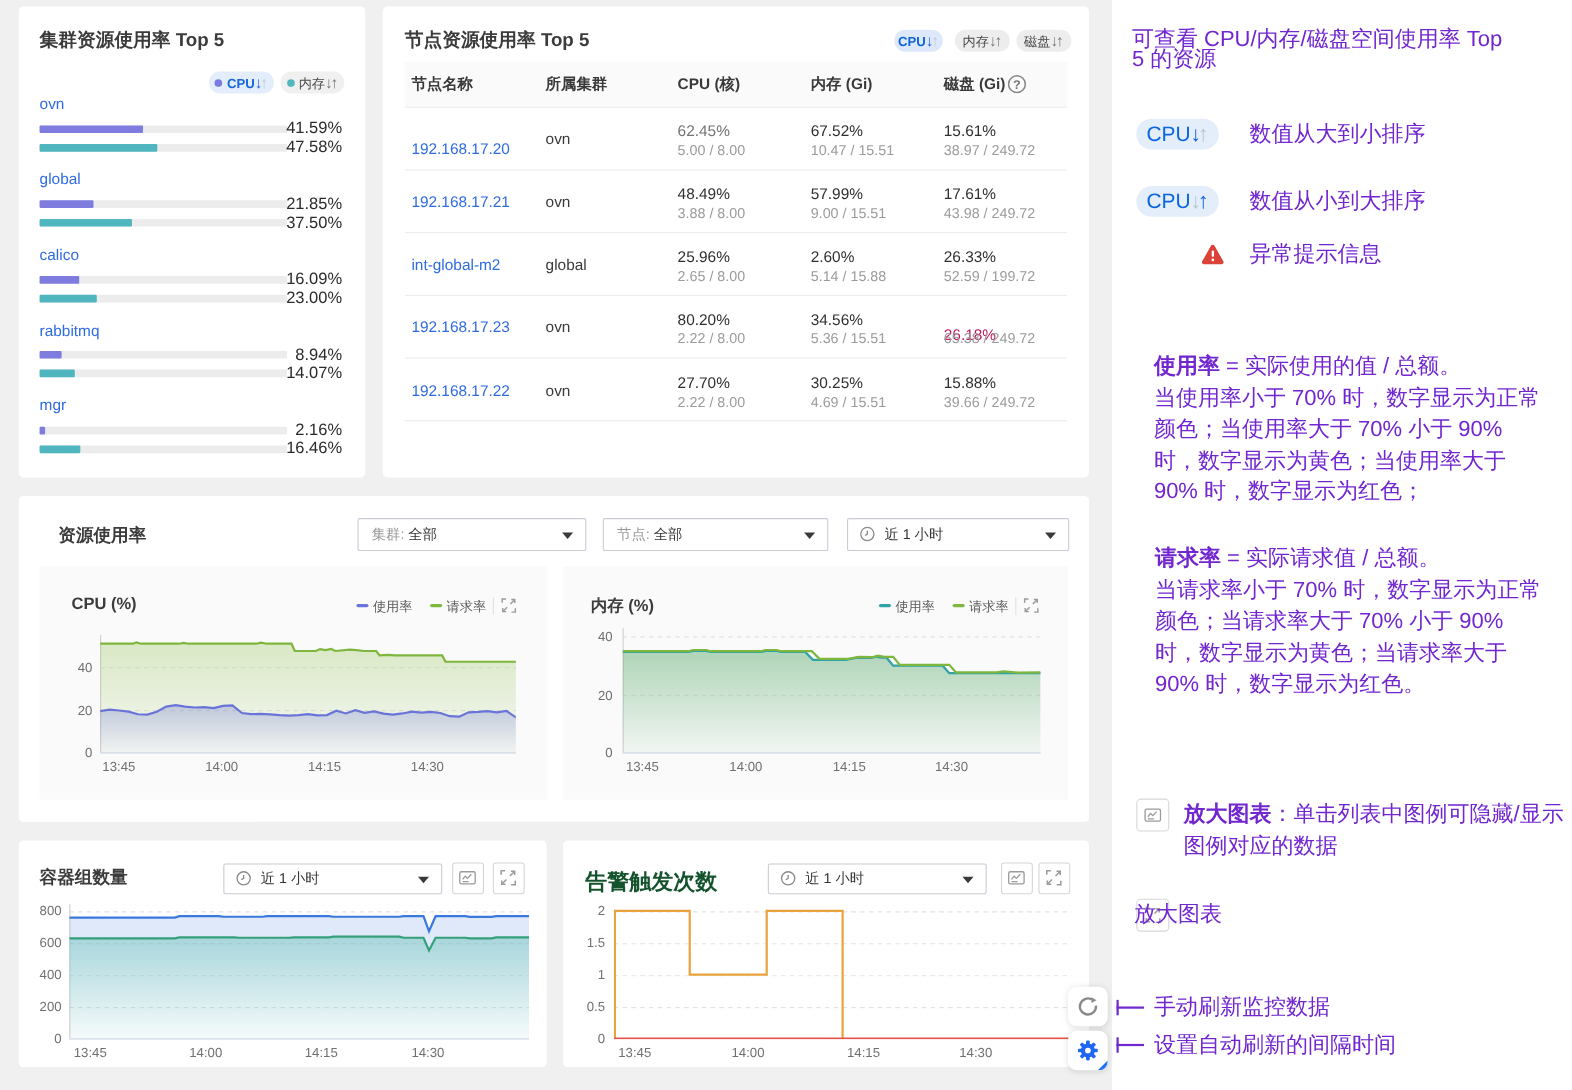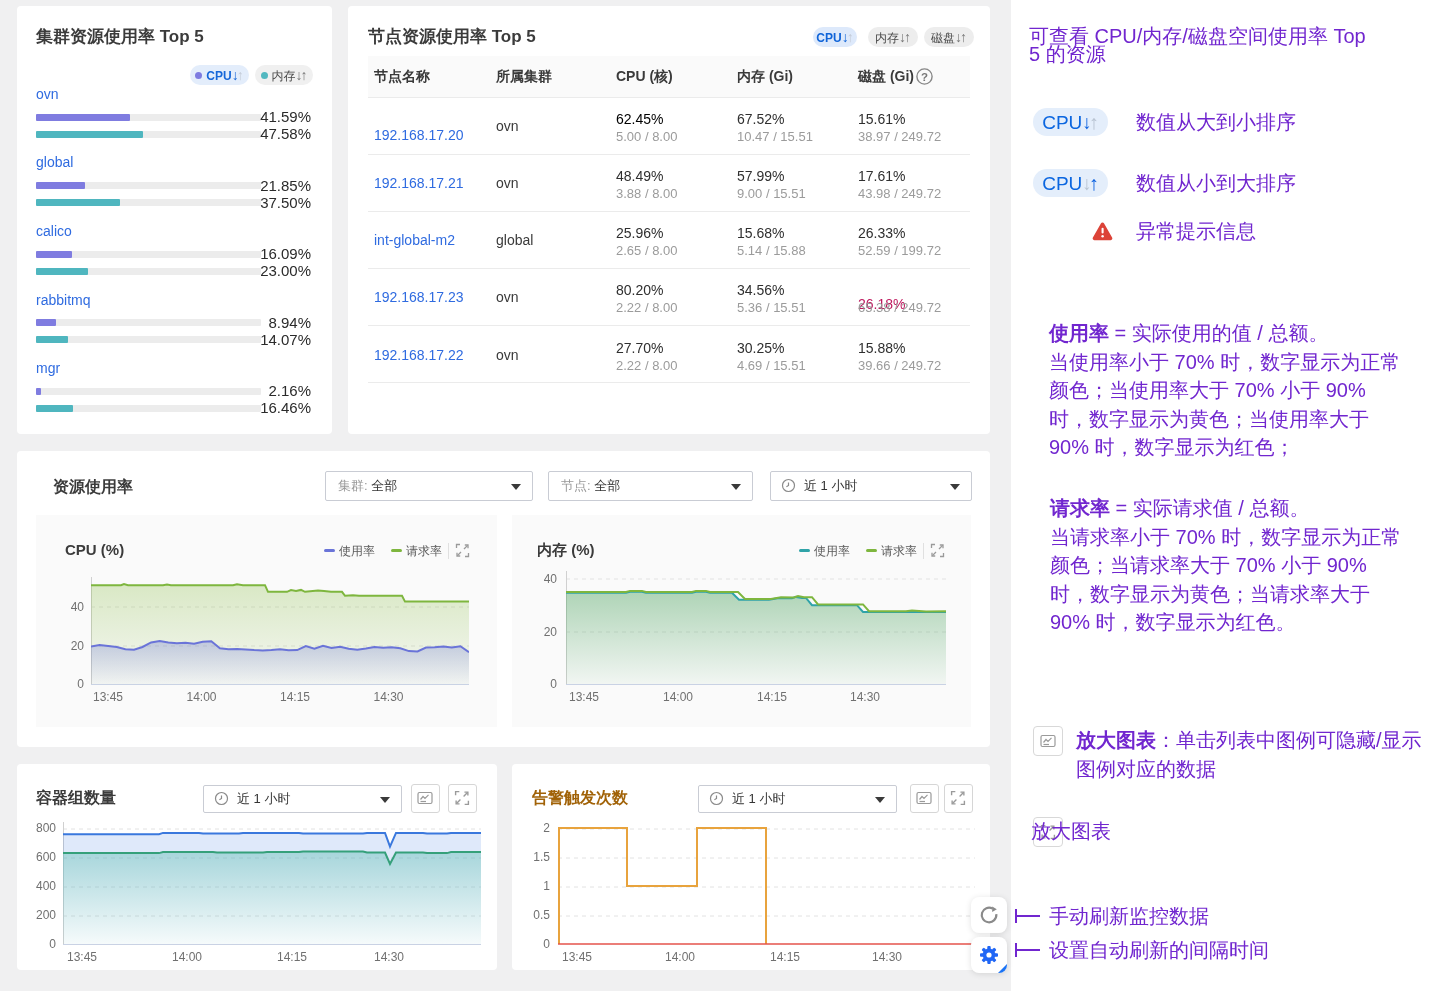--- a/index.html
+++ b/index.html
@@ -98,7 +98,7 @@
 <div class="hl" style="left:368px;top:382px;width:602px"></div>
 <div class="t14 link" style="left:374px;top:125px">192.168.17.20</div>
 <div class="t14" style="left:496px;top:116px;color:#3a3a3a">ovn</div>
-<div class="t14" style="left:616px;top:109px;color:#000000">62.45%</div>
+<div class="t14" style="left:616px;top:109px;color:#737373">62.45%</div>
 <div class="t13" style="left:616px;top:129px">5.00 / 8.00</div>
 <div class="t14" style="left:737px;top:109px;color:#2f2f2f">67.52%</div>
 <div class="t13" style="left:737px;top:129px">10.47 / 15.51</div>

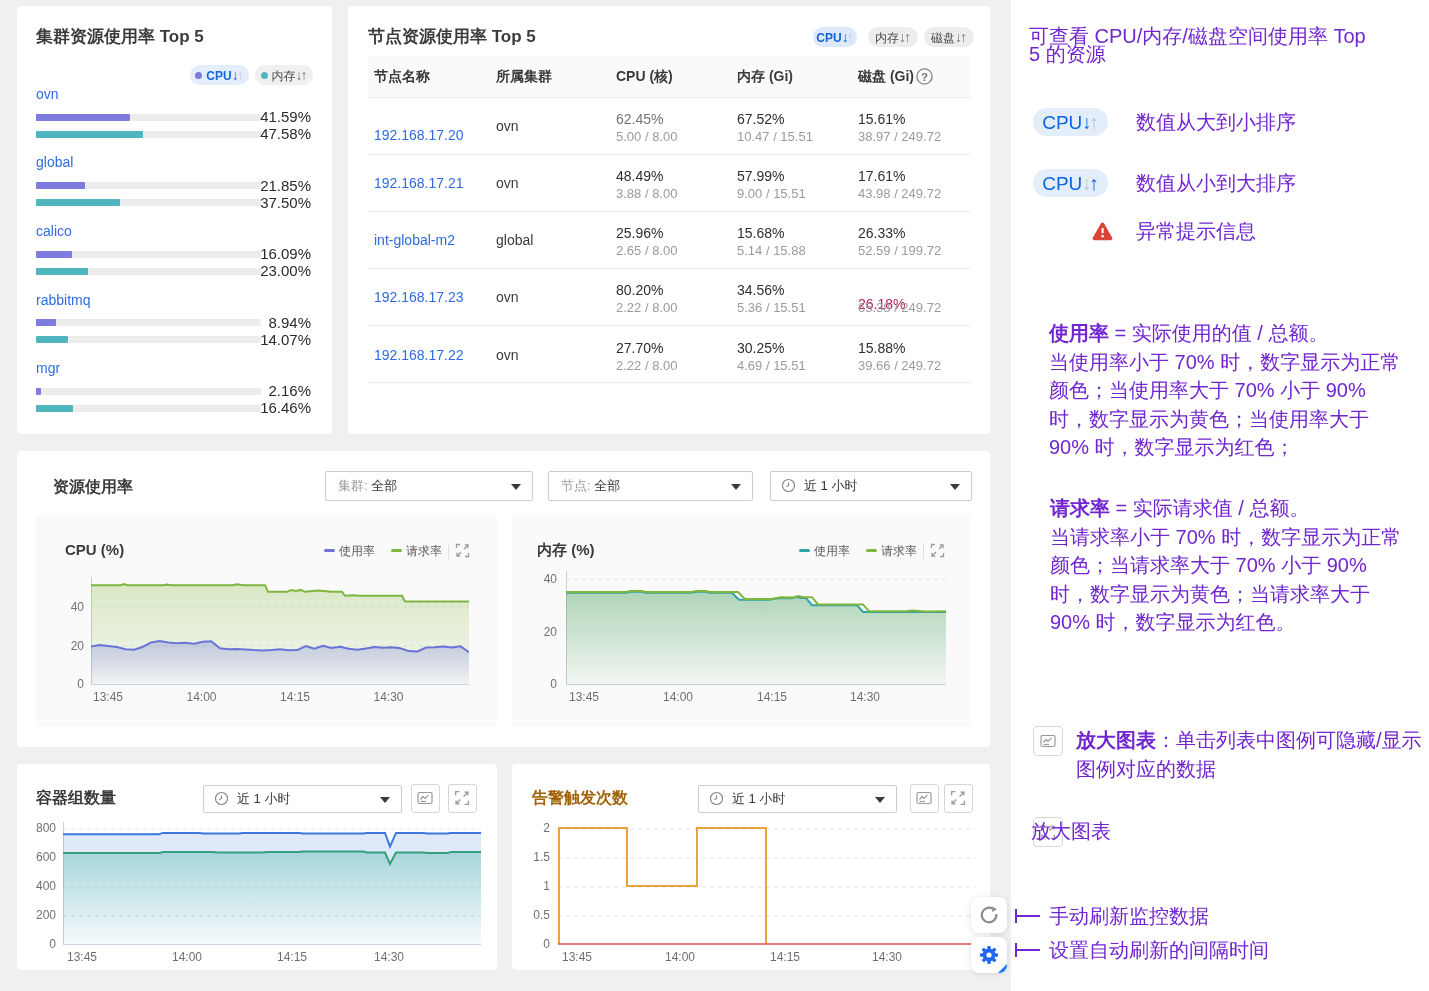--- a/index.html
+++ b/index.html
@@ -116,7 +116,7 @@
 <div class="t14" style="left:496px;top:230px;color:#3a3a3a">global</div>
 <div class="t14" style="left:616px;top:223px;color:#2f2f2f">25.96%</div>
 <div class="t13" style="left:616px;top:243px">2.65 / 8.00</div>
-<div class="t14" style="left:737px;top:223px;color:#2f2f2f">15.68%</div>
+<div class="t14" style="left:737px;top:223px;color:#2f2f2f">2.60%</div>
 <div class="t13" style="left:737px;top:243px">5.14 / 15.88</div>
 <div class="t14" style="left:858px;top:223px;color:#2f2f2f">26.33%</div>
 <div class="t13" style="left:858px;top:243px">52.59 / 199.72</div>

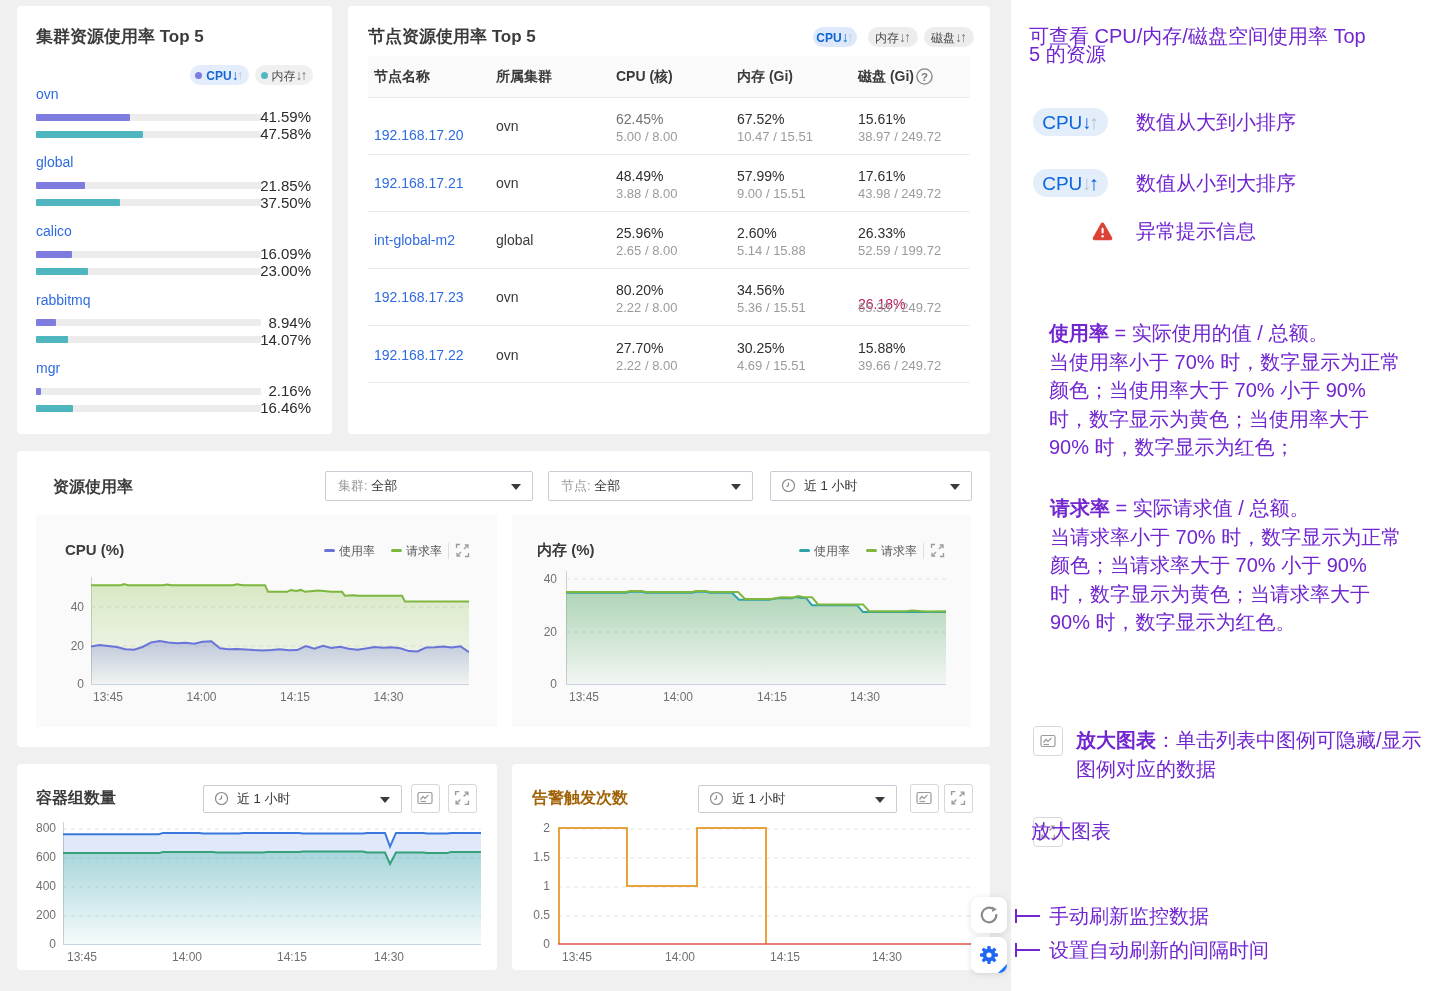--- a/index.html
+++ b/index.html
@@ -296,7 +296,7 @@
 <polyline points="0.0,89.1 96.0,89.1 100.0,88.1 150.0,88.1 154.0,88.5 200.0,88.5 204.0,88.1 236.0,88.1 240.0,87.5 300.0,87.5 304.0,88.5 318.0,88.5 322.0,88.5 327.0,100.0 333.0,88.5 360.0,88.5 364.0,89.1 384.0,89.1 388.0,88.1 418.0,88.1" fill="none" stroke="#35a07a" stroke-width="2"></polyline>
 </svg>
 <div class="card" style="left:512px;top:764px;width:478px;height:206px"></div>
-<div class="abs" style="left:532px;top:788px;font-size:16px;font-weight:600;color:#a16207">告警触发次数</div>
+<div class="abs" style="left:532px;top:788px;font-size:20px;font-weight:600;color:#14532d">告警触发次数</div>
 <div class="sel" style="left:698px;top:785px;width:199px;height:28px;line-height:26px;padding-left:33px">近 1 小时<i class="caret" style="top:11px"></i></div>
 <svg class="abs" style="left:709px;top:791px" width="15" height="15" viewBox="0 0 15 15">
     <circle cx="7.5" cy="7.5" r="6" fill="none" stroke="#8a8a8a" stroke-width="1.2"></circle>

